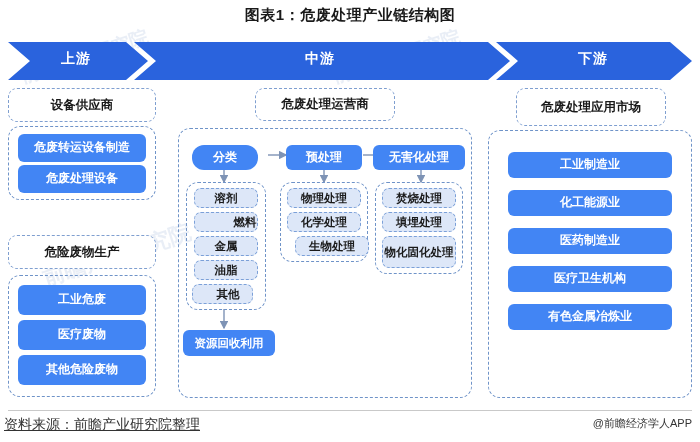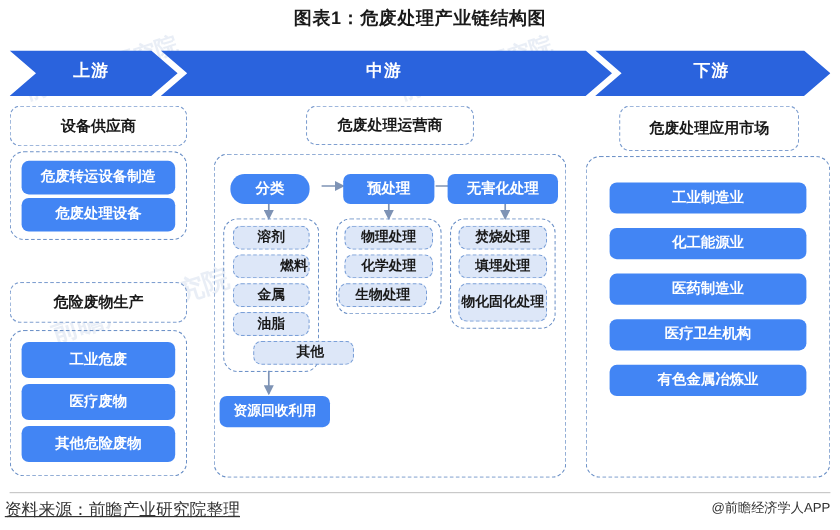--- a/index.html
+++ b/index.html
@@ -137,7 +137,7 @@
   <div class="dash-group" style="left:280px;top:182px;width:88px;height:80px;"></div>
   <div class="lightbox dashed" style="left:287px;top:188px;width:74px;height:20px;">物理处理</div>
   <div class="lightbox dashed" style="left:287px;top:212px;width:74px;height:20px;">化学处理</div>
-  <div class="lightbox dashed" style="left:282px;top:236px;width:74px;height:20px;">生物处理</div>
+  <div class="lightbox dashed" style="left:295px;top:236px;width:74px;height:20px;">生物处理</div>
 
   <div class="pill" style="left:373px;top:145px;width:92px;height:25px;">无害化处理</div>
   <div class="dash-group" style="left:375px;top:182px;width:88px;height:92px;"></div>

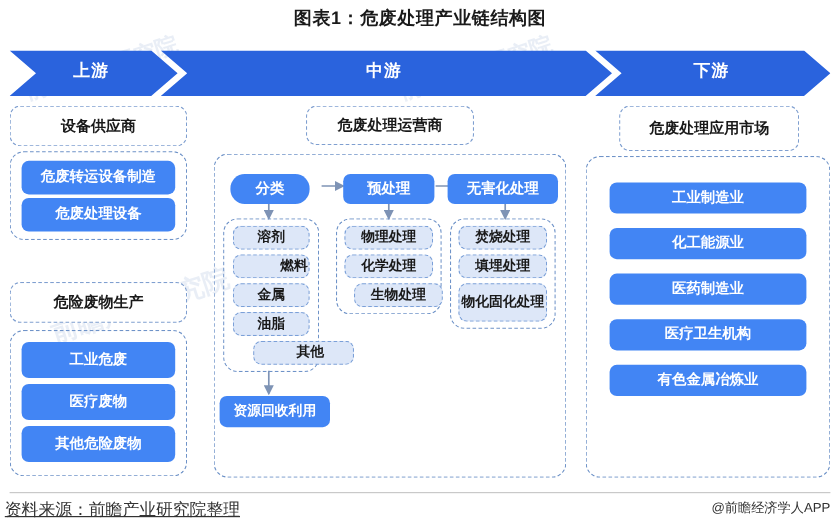--- a/index.html
+++ b/index.html
@@ -130,7 +130,7 @@
   <div class="lightbox dashed" style="left:194px;top:212px;width:64px;height:20px;padding-left:38px;">燃料</div>
   <div class="lightbox dashed" style="left:194px;top:236px;width:64px;height:20px;">金属</div>
   <div class="lightbox dashed" style="left:194px;top:260px;width:64px;height:20px;">油脂</div>
-  <div class="lightbox dashed" style="left:211px;top:284px;width:84px;height:20px;padding-left:11px;">其他</div>
+  <div class="lightbox dashed" style="left:192px;top:284px;width:61px;height:20px;padding-left:11px;">其他</div>
   <div class="pill small" style="left:183px;top:330px;width:92px;height:26px;">资源回收利用</div>
 
   <div class="pill" style="left:286px;top:145px;width:76px;height:25px;">预处理</div>

